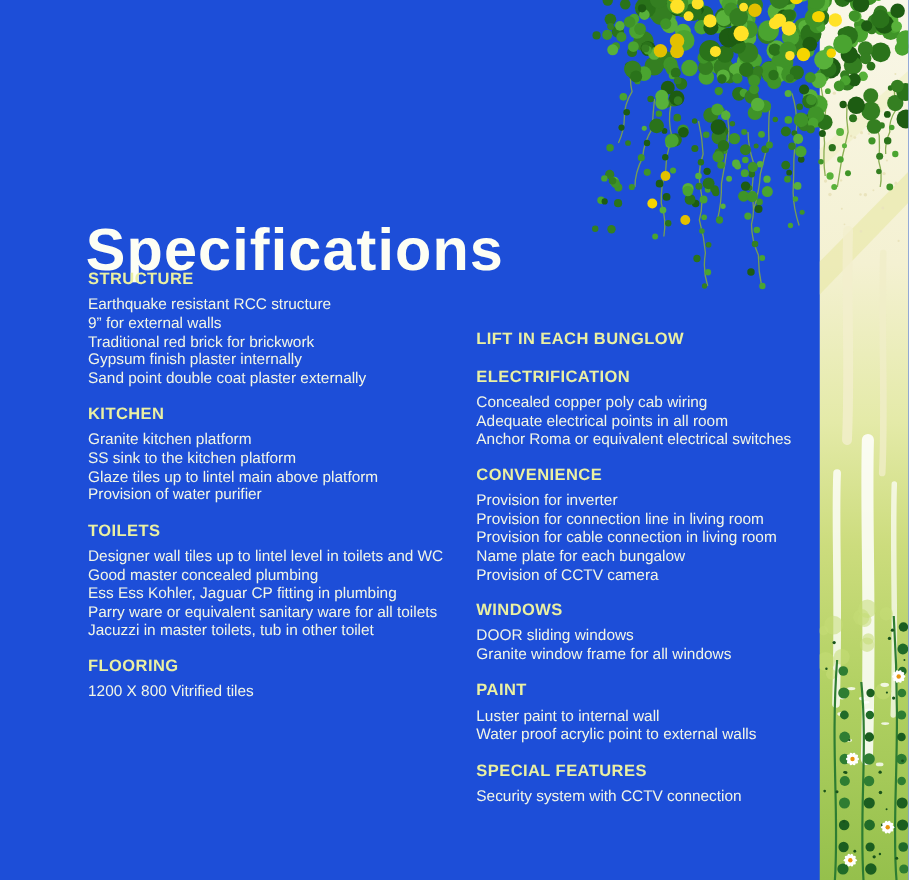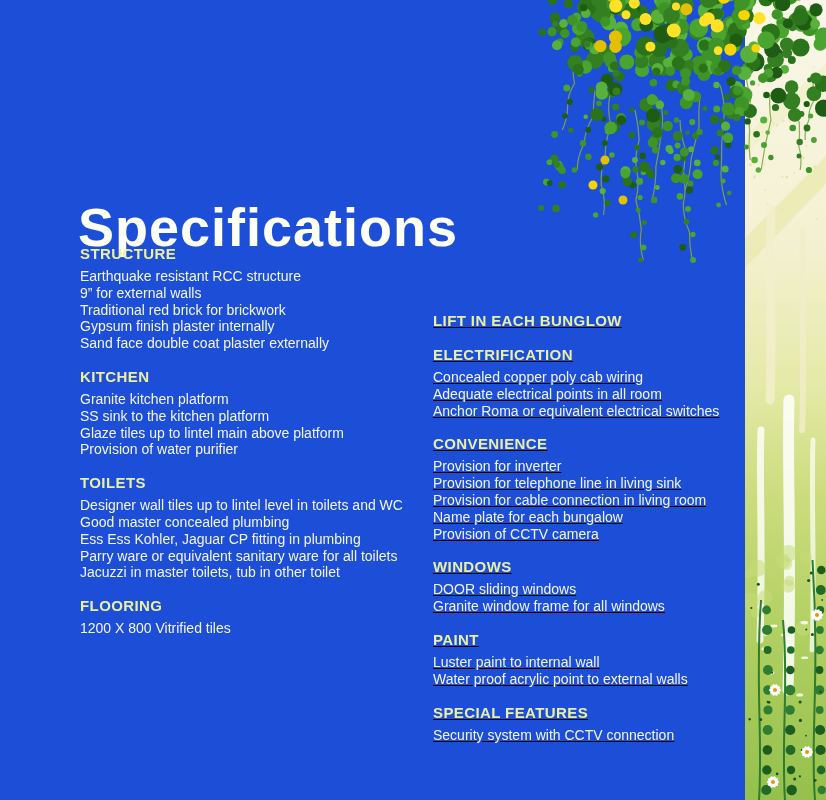--- a/index.html
+++ b/index.html
@@ -18,7 +18,7 @@
   }
   .col{position:absolute;}
   .col-left{left:80px;top:245px;width:360px;}
-  .col-right{left:433px;top:312px;width:330px;text-decoration:underline;}
+  .col-right{left:433px;top:300px;width:330px;}
   .section{margin-bottom:16px;}
   .section h3{
     margin:0 0 5px 0;font-size:15px;line-height:18px;font-weight:bold;

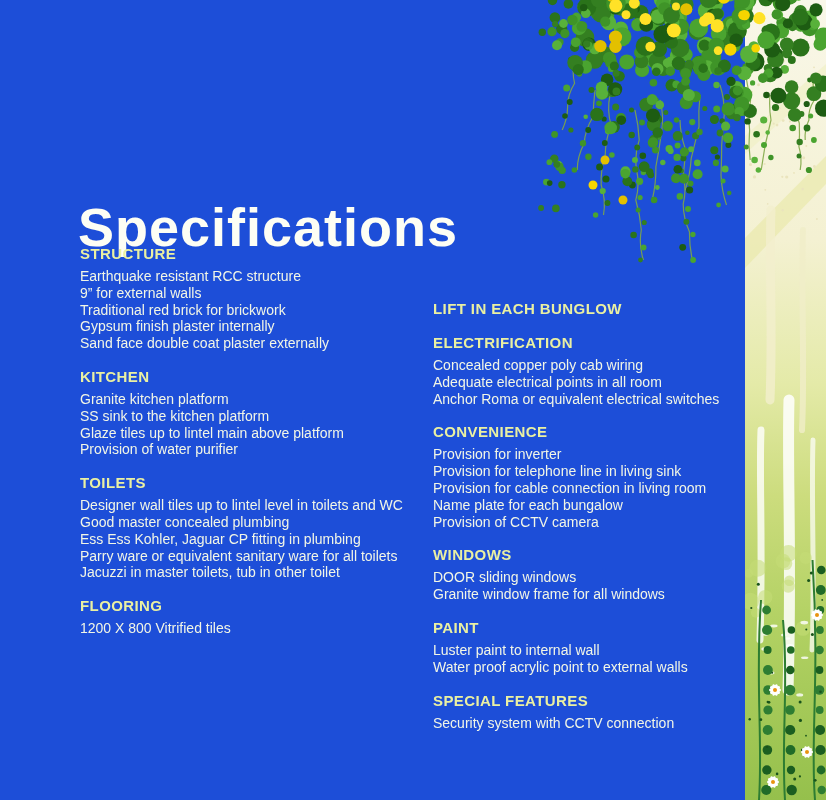--- a/index.html
+++ b/index.html
@@ -643,7 +643,7 @@
           <div class="spec-item">9” for external walls</div>
           <div class="spec-item">Traditional red brick for brickwork</div>
           <div class="spec-item">Gypsum finish plaster internally</div>
-          <div class="spec-item">Sand face double coat plaster externally</div>
+          <div class="spec-item">Sand point double coat plaster externally</div>
         </div>
         <div class="section">
           <h3>KITCHEN</h3>

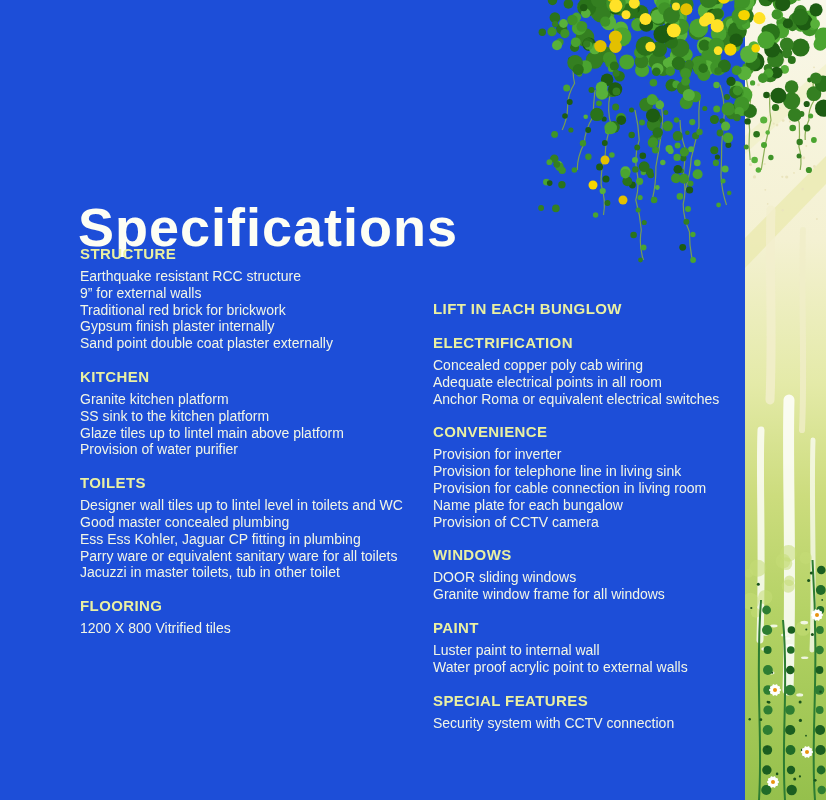--- a/index.html
+++ b/index.html
@@ -678,7 +678,7 @@
         <div class="section">
           <h3>CONVENIENCE</h3>
           <div class="spec-item">Provision for inverter</div>
-          <div class="spec-item">Provision for telephone line in living sink</div>
+          <div class="spec-item">Provision for connection line in living room</div>
           <div class="spec-item">Provision for cable connection in living room</div>
           <div class="spec-item">Name plate for each bungalow</div>
           <div class="spec-item">Provision of CCTV camera</div>

